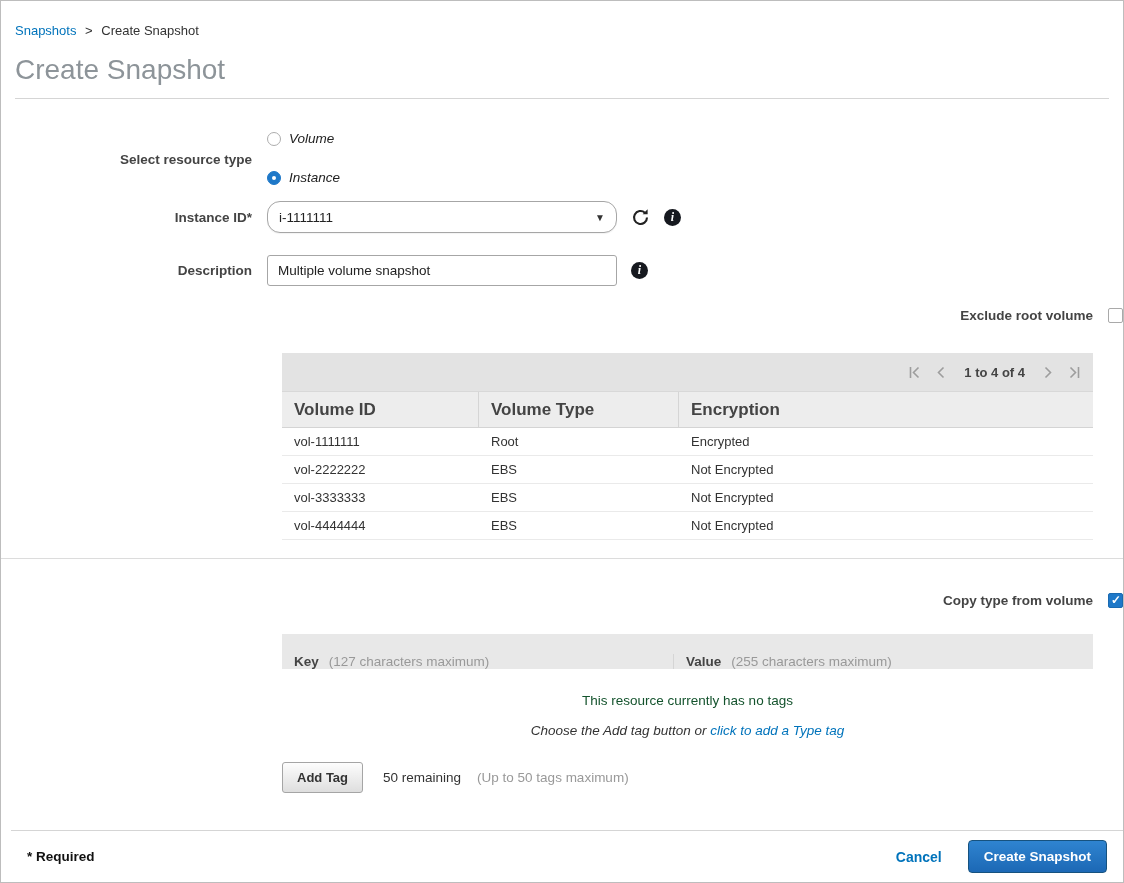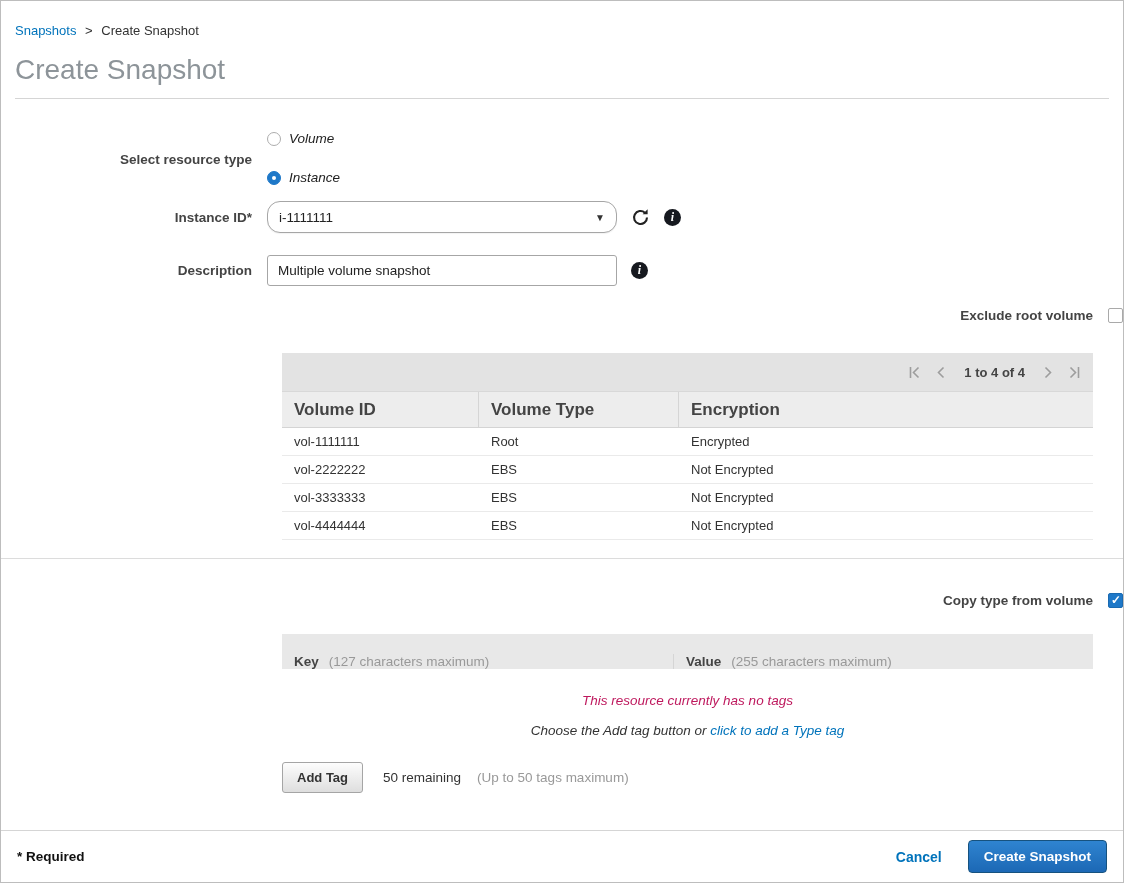--- a/index.html
+++ b/index.html
@@ -157,8 +157,8 @@
   .th-hint { color: #999; margin-left: 10px; }
 
   .tags-empty {
-    text-align: center; font-style: italic; font-size: 13.5px;
-    color: #be185d; margin-top: 24px;
+    text-align: center; font-size: 13.5px;
+    color: #14532d; margin-top: 24px;
   }
   .tags-hint-line {
     text-align: center; font-style: italic; font-size: 13.5px;

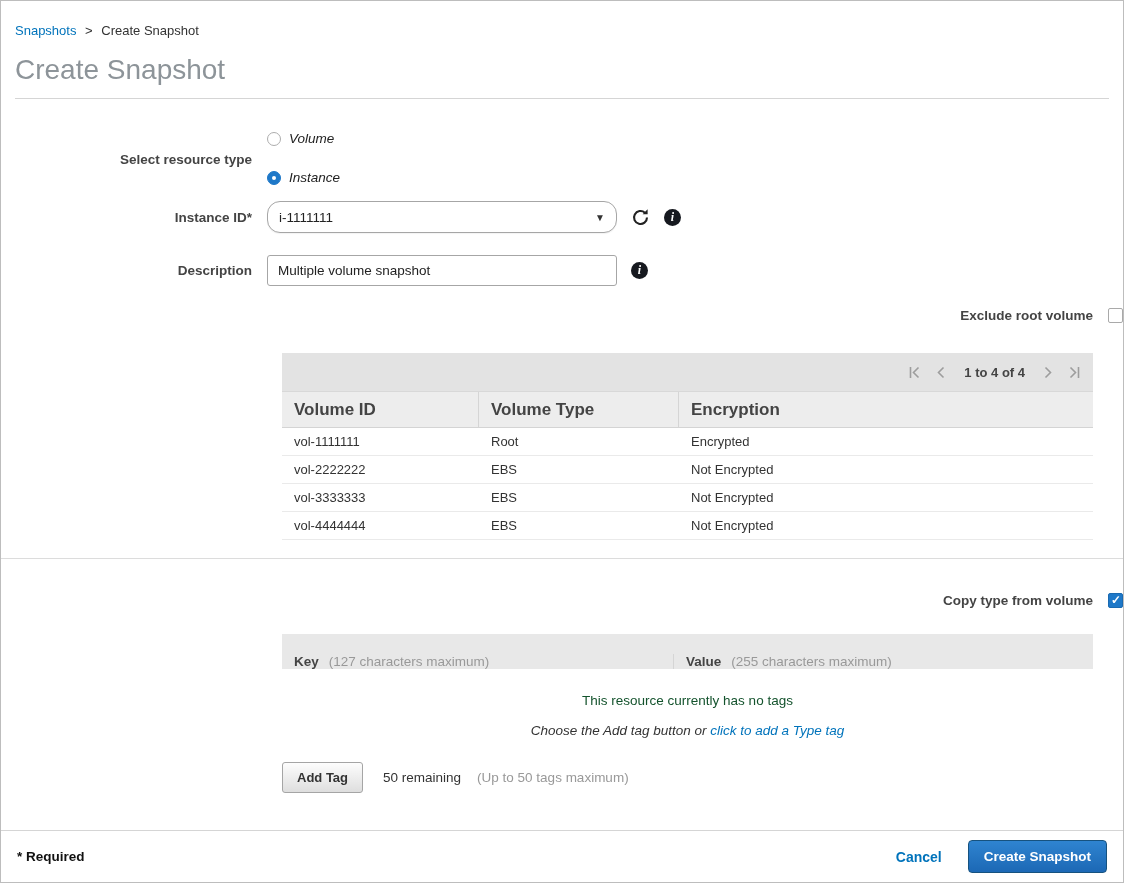--- a/index.html
+++ b/index.html
@@ -179,7 +179,7 @@
 
   
   .footer {
-    position: absolute; bottom: 0; left: 0; right: 0;
+    position: absolute; bottom: 0; left: 10px; right: 0;
     height: 52px;
     border-top: 1px solid #d5d5d5;
     background: #fff;

